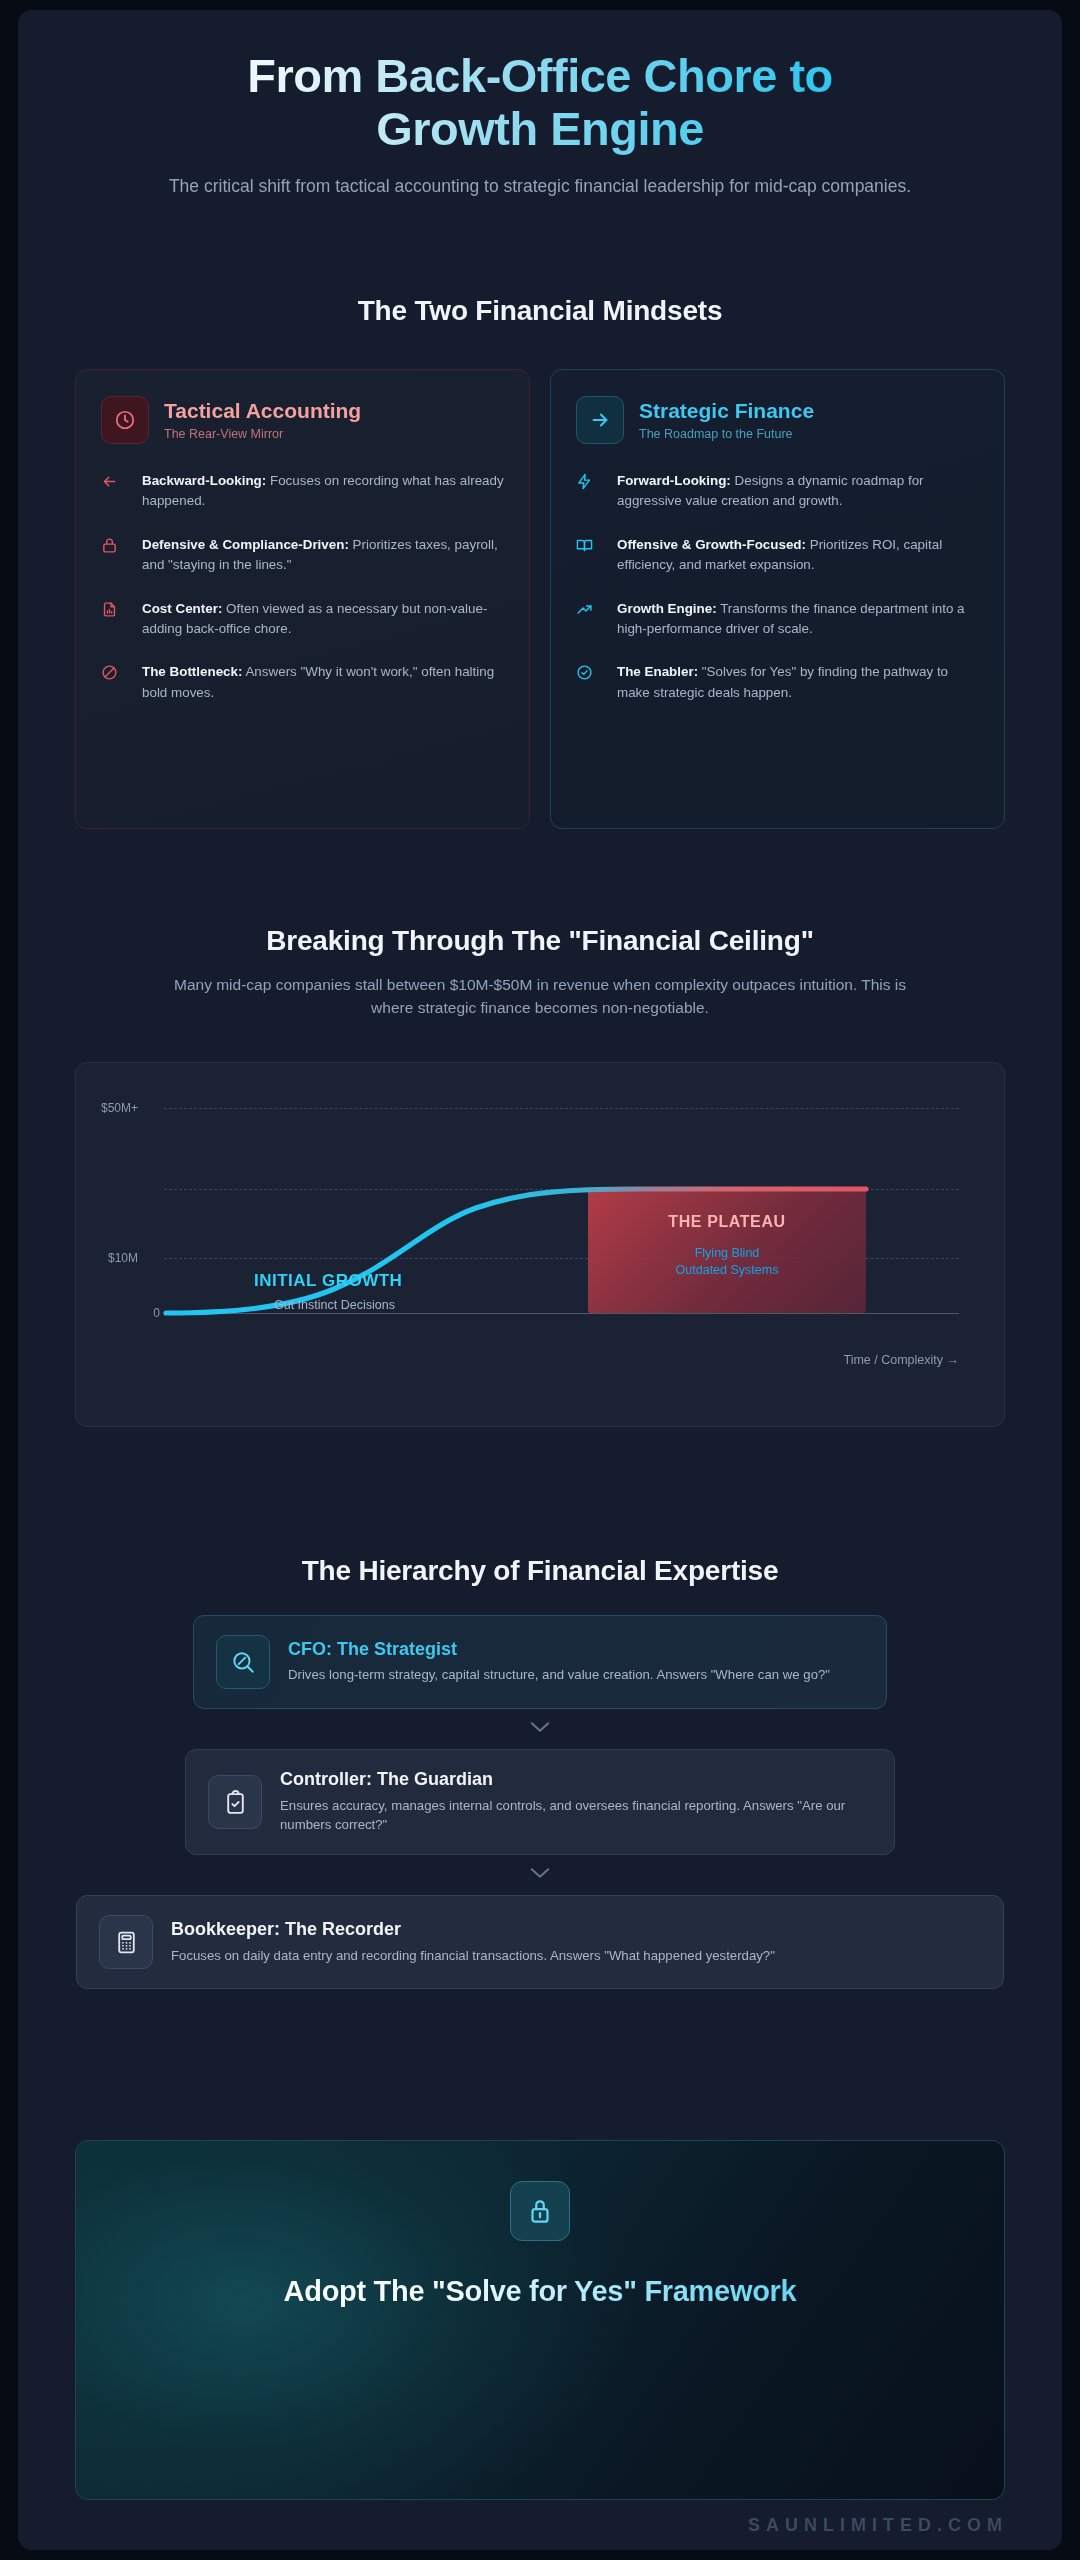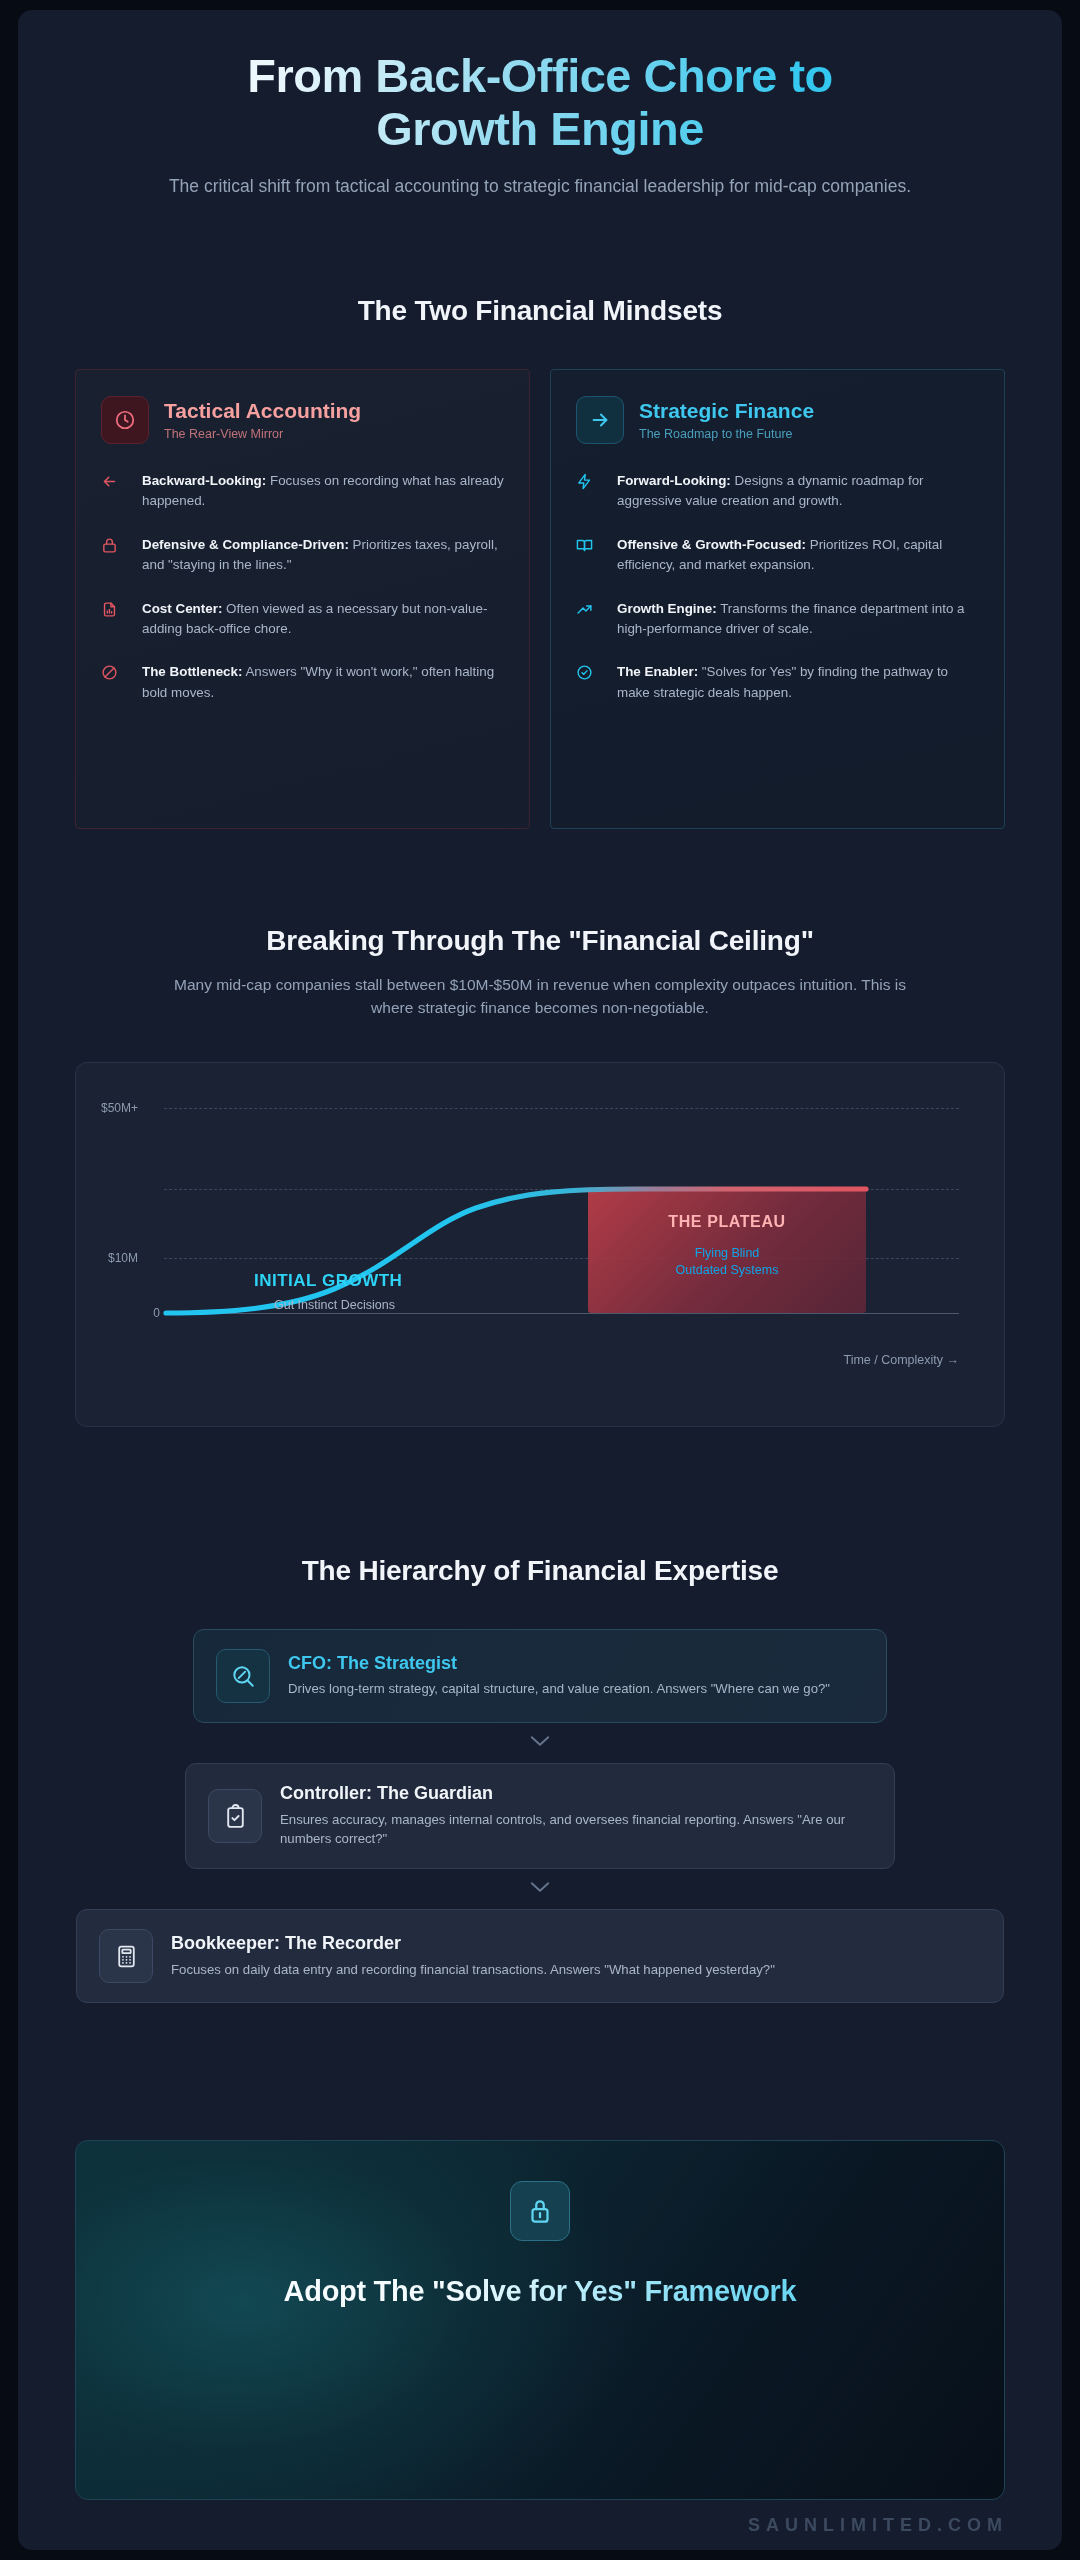--- a/index.html
+++ b/index.html
@@ -91,7 +91,7 @@
   }
   .mcard {
     flex: 1;
-    border-radius: 4px;
+    border-radius: 12px;
     padding: 26px 25px 30px 25px;
     min-height: 460px;
   }

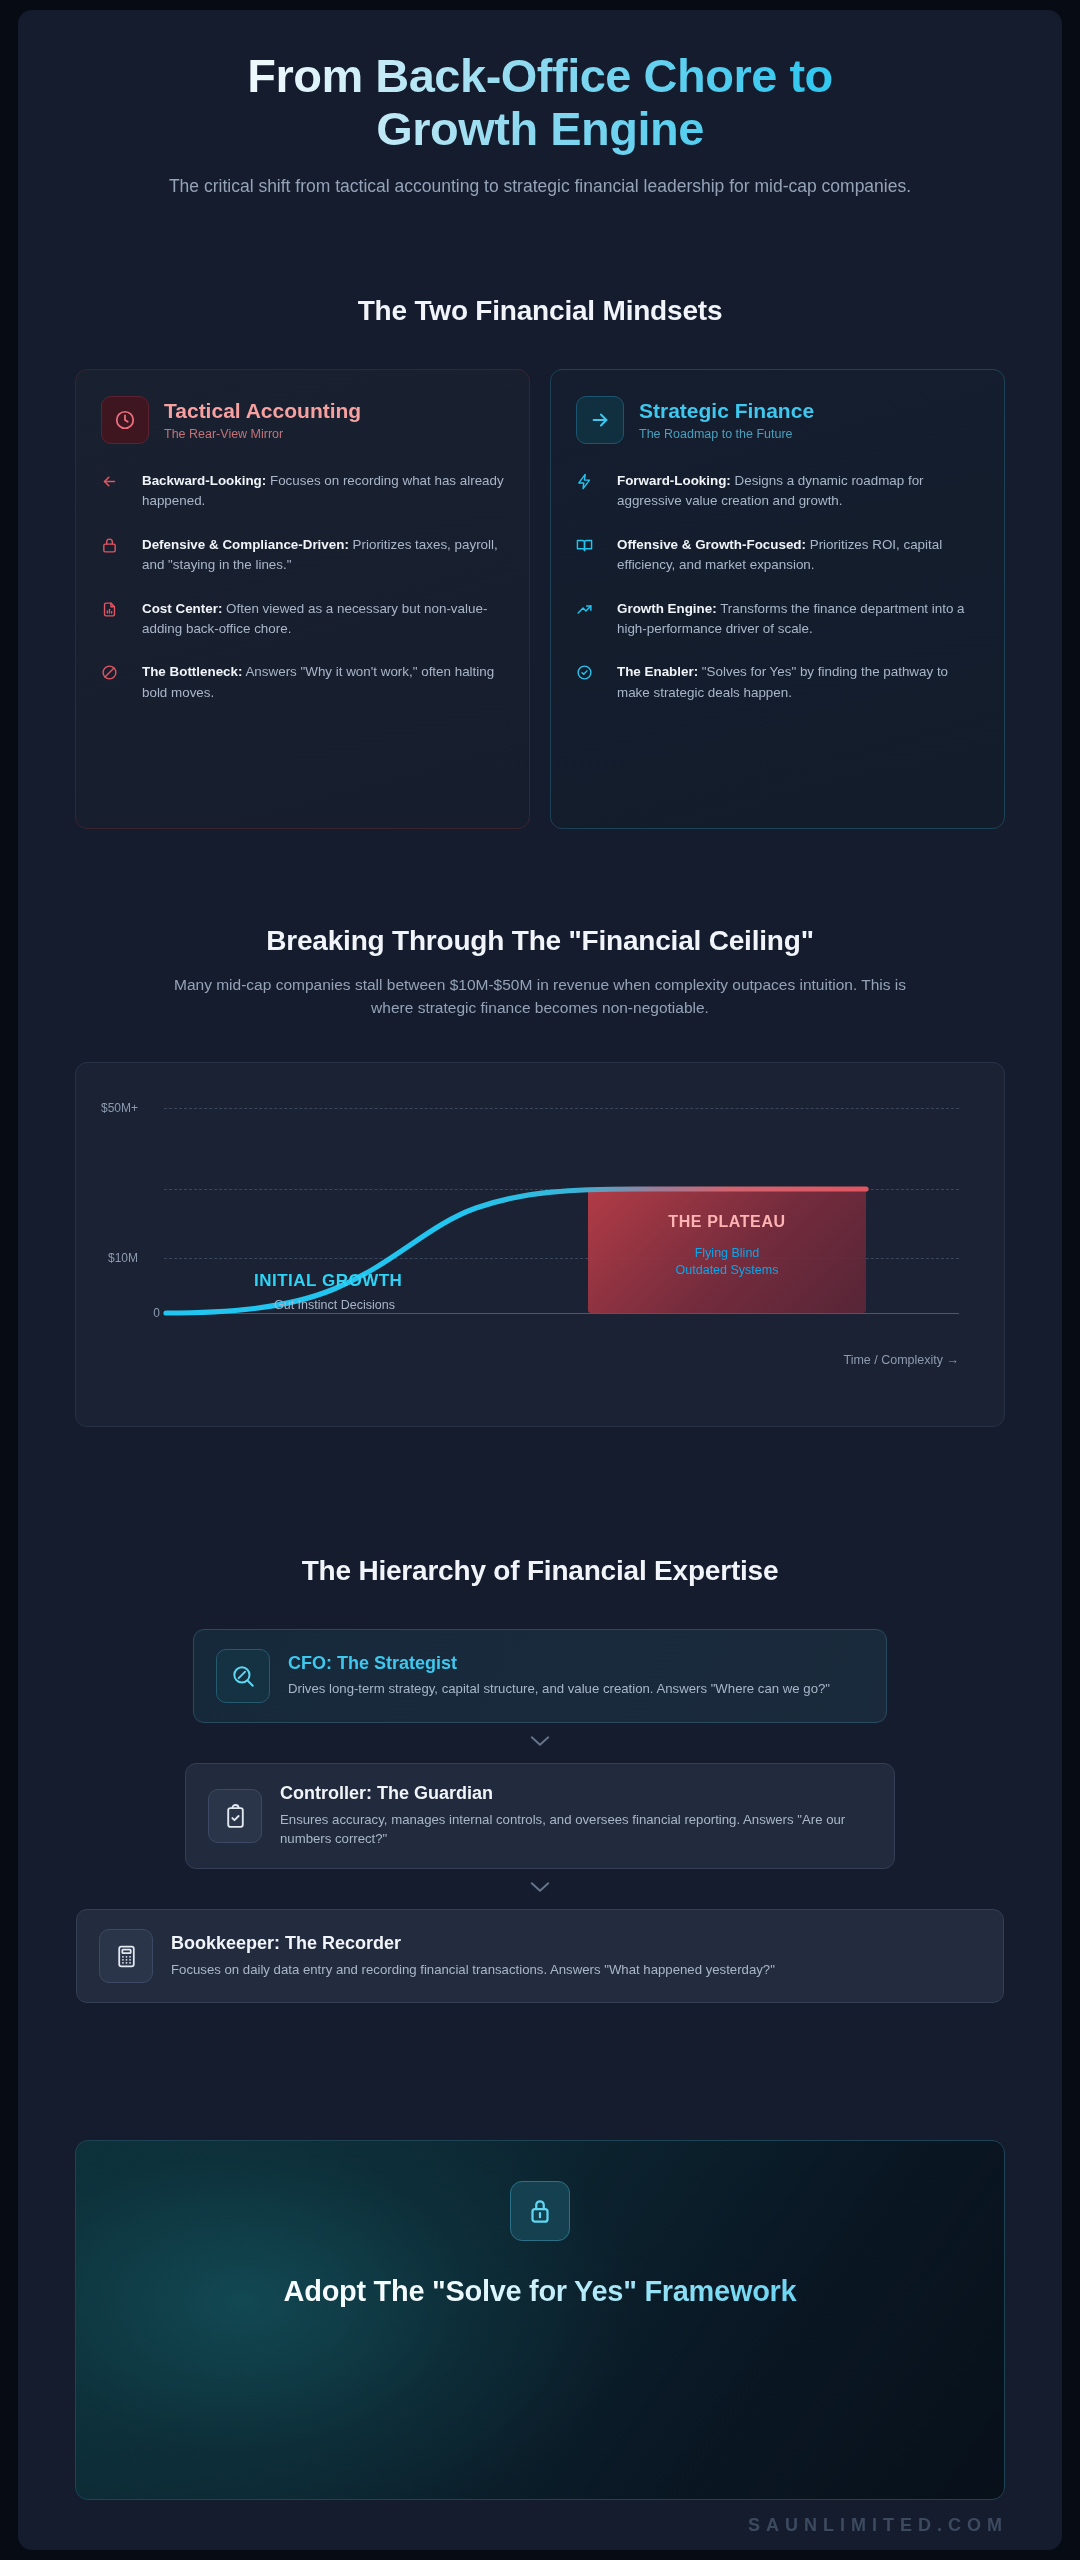--- a/index.html
+++ b/index.html
@@ -198,7 +198,7 @@
 
   
   #hier { position: absolute; left: 0; right: 0; top: 1545px; }
-  .hier-list { margin-top: 42px; display: flex; flex-direction: column; align-items: center; }
+  .hier-list { margin-top: 28px; display: flex; flex-direction: column; align-items: center; }
   .hcard {
     display: flex;
     gap: 18px;

